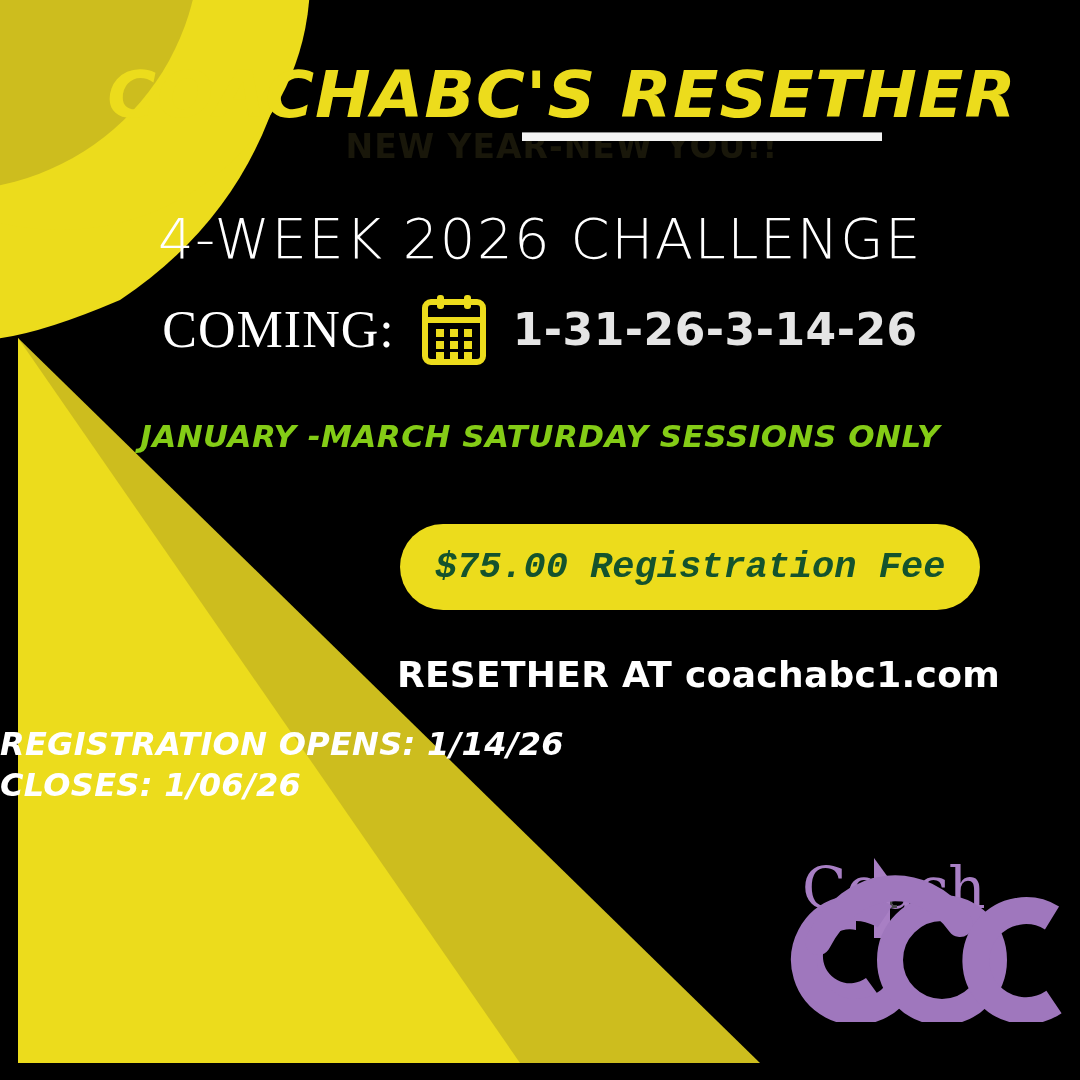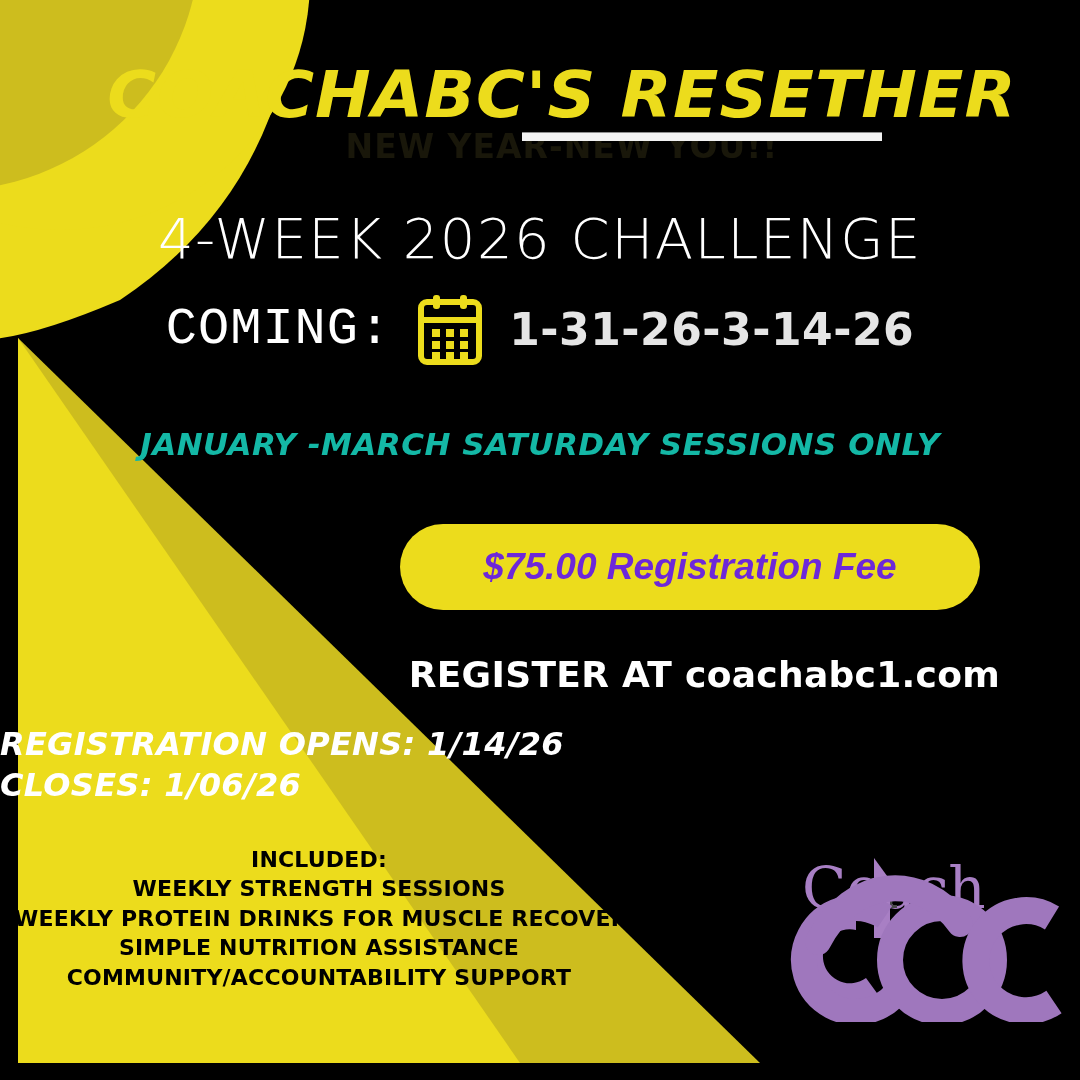--- a/index.html
+++ b/index.html
@@ -109,7 +109,7 @@
   }
 
   .coming-label {
-    font-family: Liberation Mono, monospace;
+    font-family: Liberation Serif, serif;
     font-weight: 300;
     font-size: 52px;
     letter-spacing: 1px;

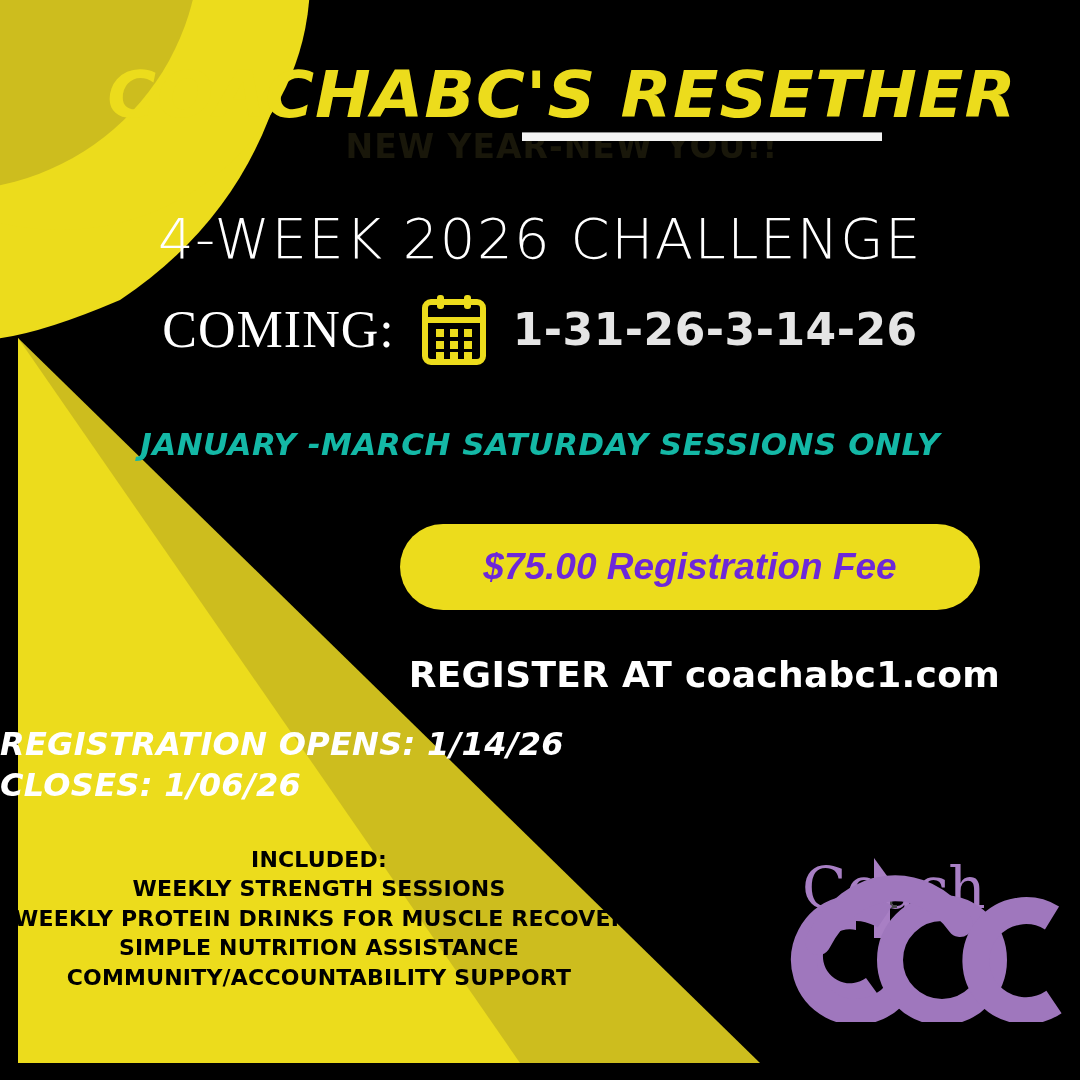--- a/index.html
+++ b/index.html
@@ -141,9 +141,8 @@
     font-style: italic;
     font-size: 31px;
     letter-spacing: 0.5px;
-    color: #14b8a6;
-    white-space: nowrap;
-    margin-top: 8px;
+    color: #84cc16;
+    white-space: nowrap;
   }
 
   

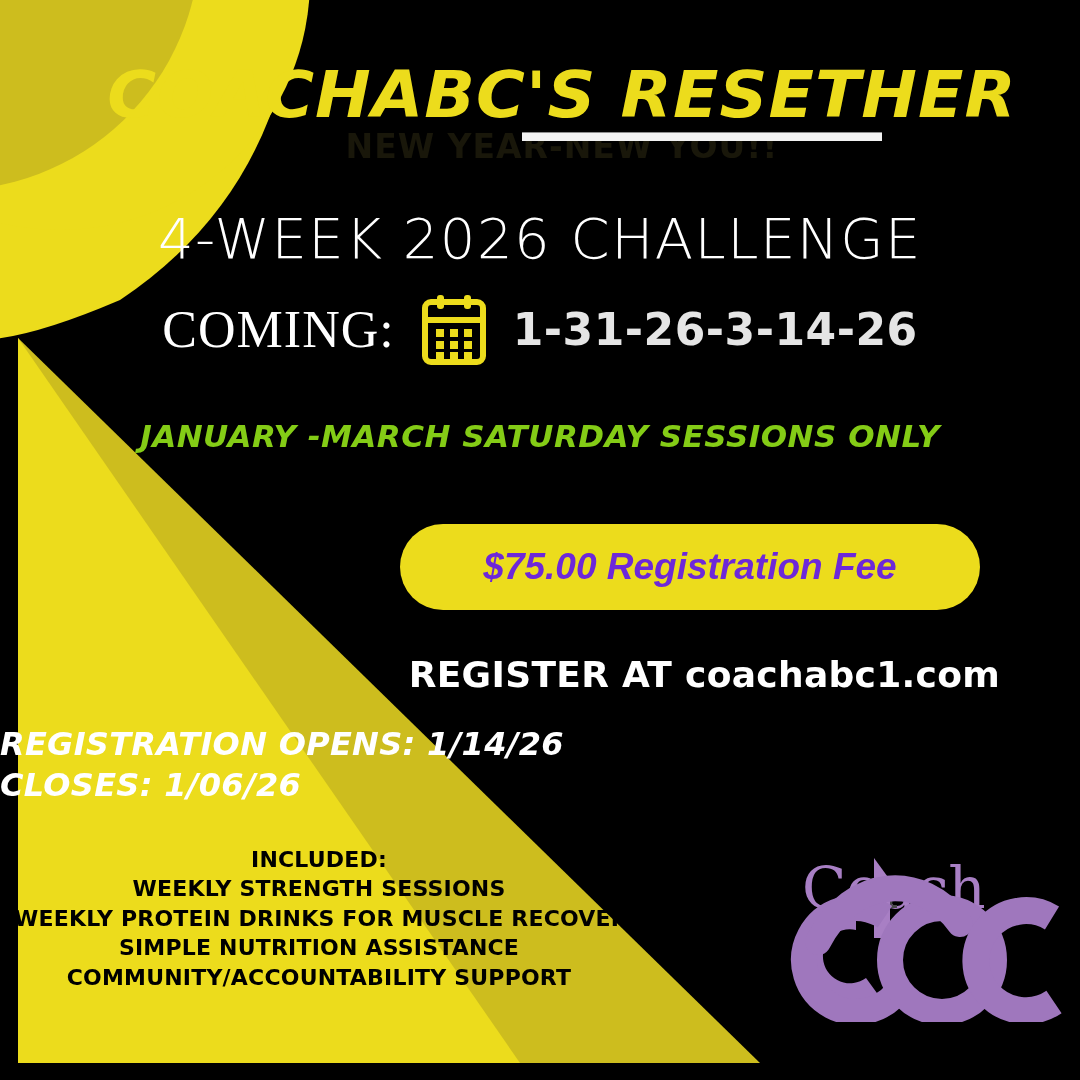--- a/index.html
+++ b/index.html
@@ -161,12 +161,12 @@
   }
 
   .price-text {
-    font-family: Liberation Sans, sans-serif;
+    font-family: Liberation Mono, monospace;
     font-weight: 700;
     font-style: italic;
     font-size: 37px;
     letter-spacing: 0;
-    color: #6d28d9;
+    color: #14532d;
     white-space: nowrap;
   }
 

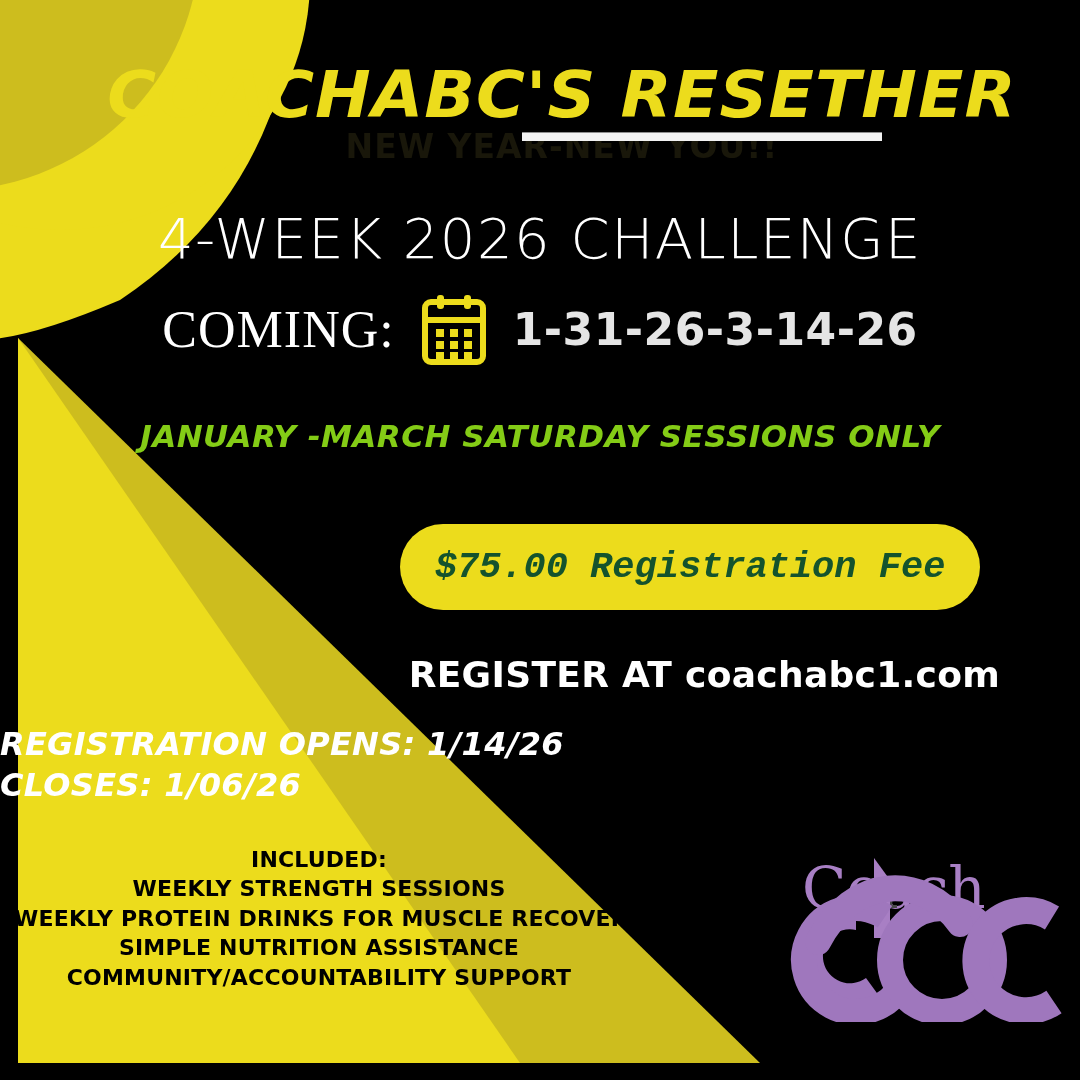--- a/index.html
+++ b/index.html
@@ -297,7 +297,7 @@
   </div>
 
   <div class="register-line">
-    <span>REGISTER AT </span><span class="url">coachabc1.com</span>
+    <span>RESETHER AT </span><span class="url">coachabc1.com</span>
   </div>
 
   <div class="reg-dates">

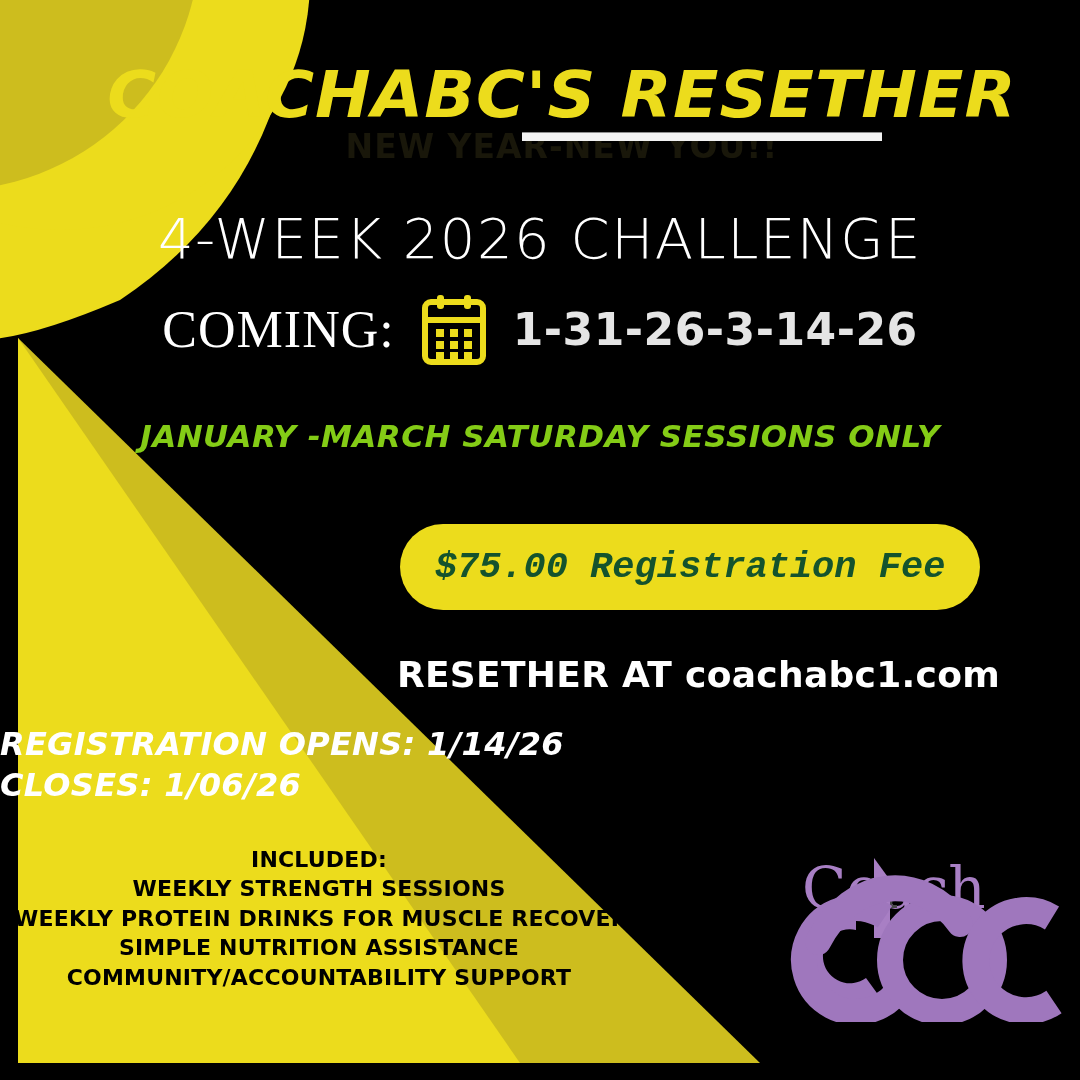--- a/index.html
+++ b/index.html
@@ -305,13 +305,6 @@
     <div class="closes">CLOSES:  1/06/26</div>
   </div>
 
-  <div class="included">
-    <div>INCLUDED:</div>
-    <div>WEEKLY STRENGTH SESSIONS</div>
-    <div>WEEKLY PROTEIN DRINKS FOR MUSCLE RECOVERY</div>
-    <div>SIMPLE NUTRITION ASSISTANCE</div>
-    <div>COMMUNITY/ACCOUNTABILITY SUPPORT</div>
-  </div>
 
   <div class="logo">
     <svg width="286" height="176" viewBox="0 0 286 176" aria-hidden="true">

